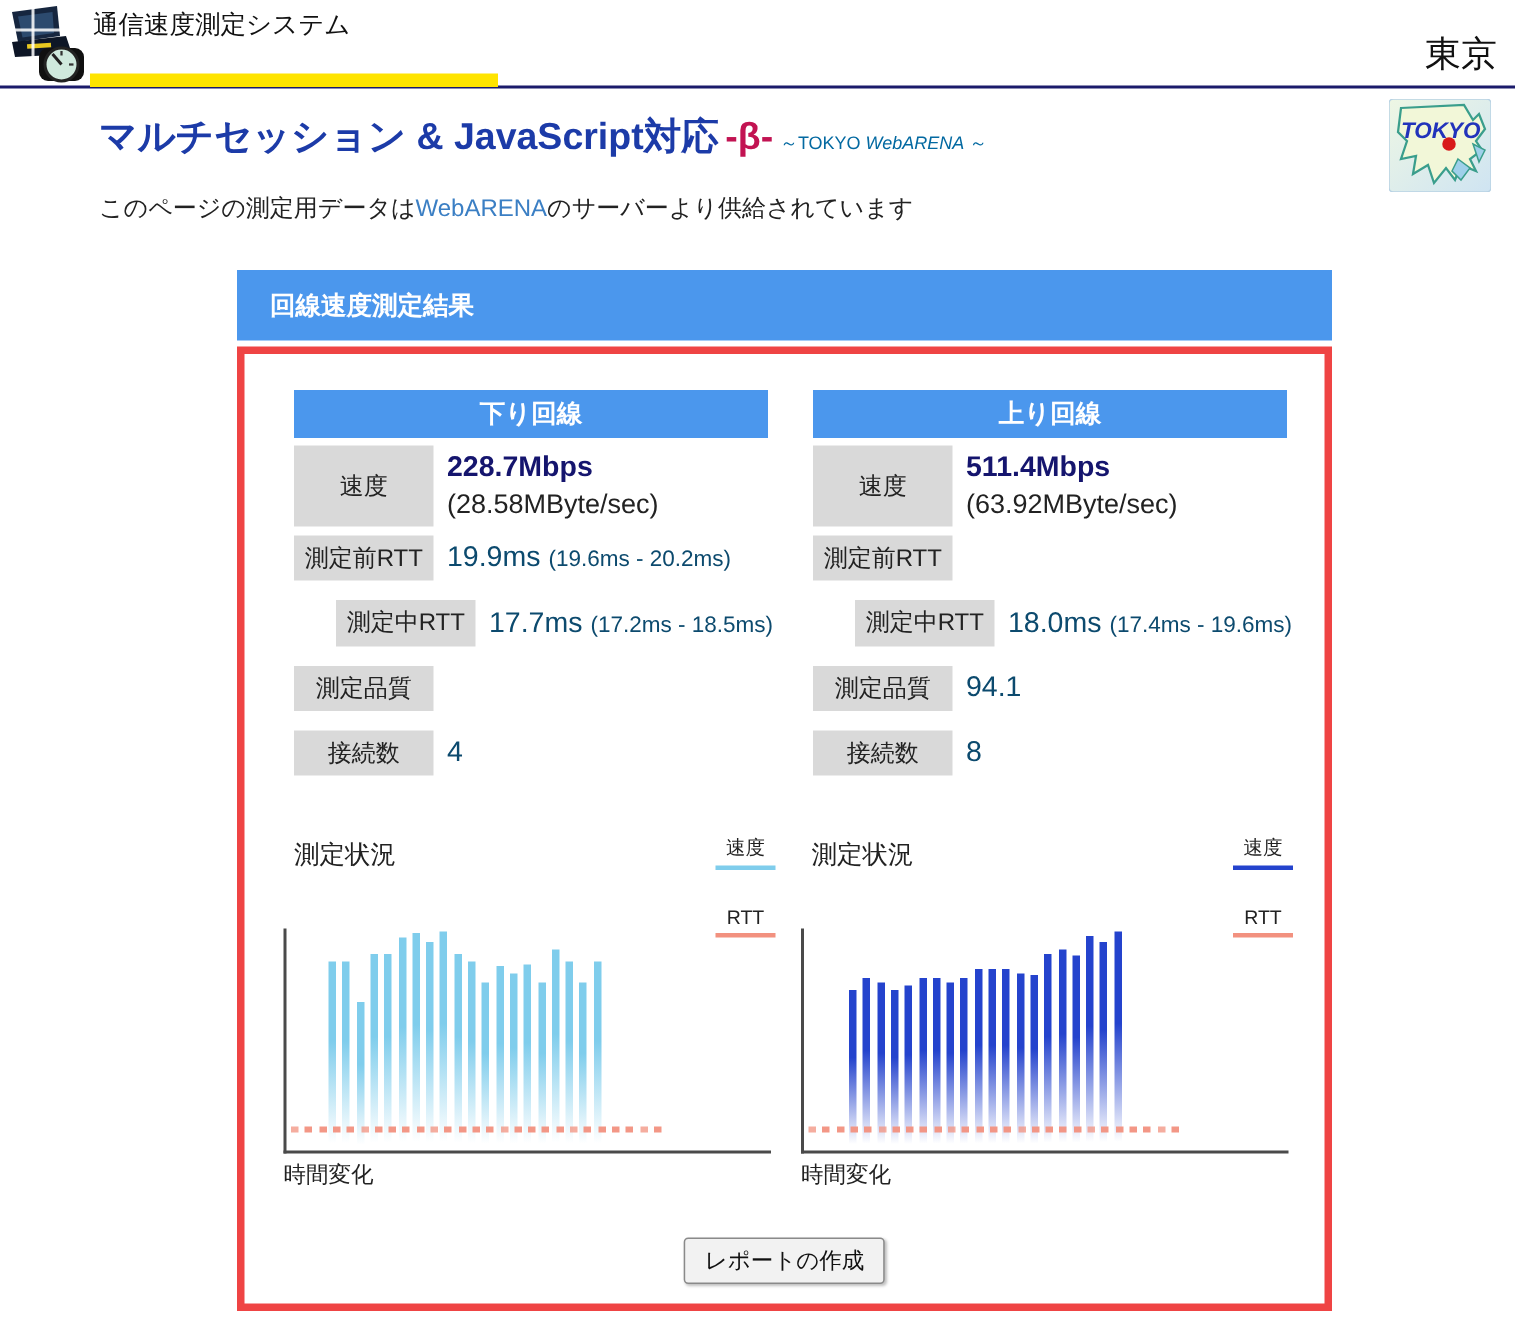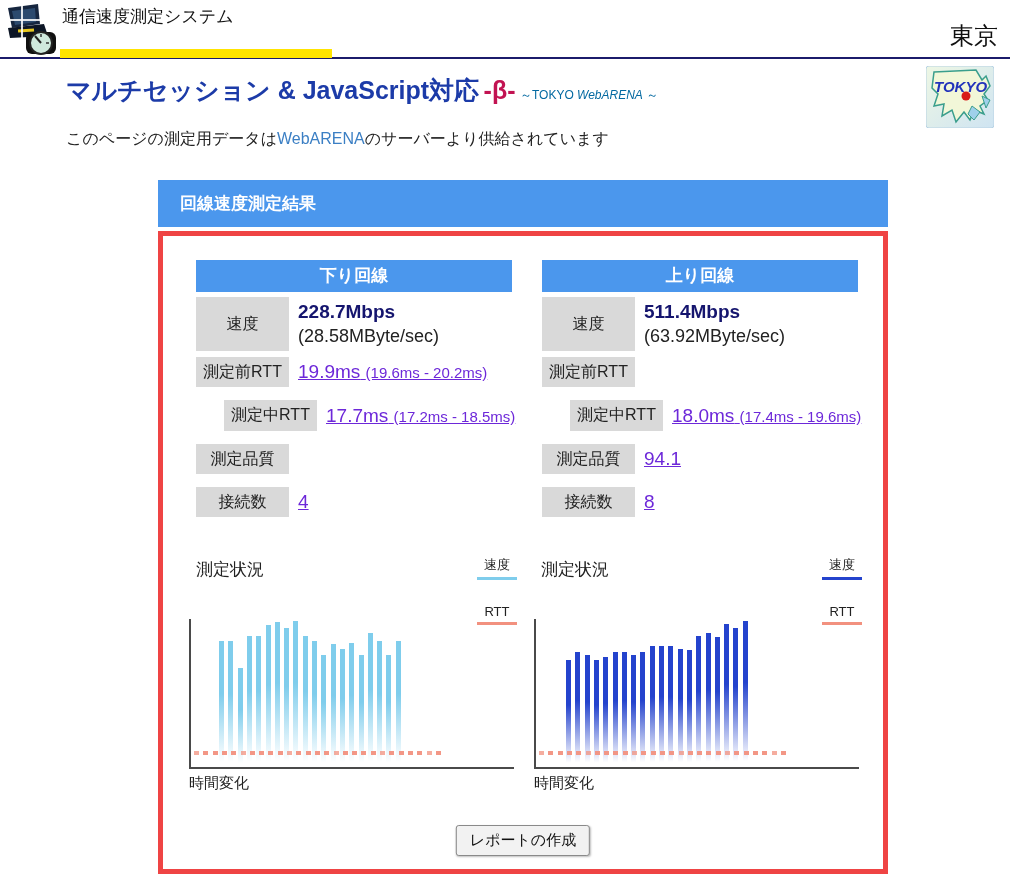--- a/index.html
+++ b/index.html
@@ -52,7 +52,7 @@
   .r4,.r5{height:30px;}
   .speed-main{font-size:19px;font-weight:bold;color:#15156e;line-height:1.3;}
   .speed-sub{font-size:18px;color:#222;line-height:1.3;}
-  .val{font-size:19px;color:#6d28d9;white-space:nowrap;text-decoration:underline;}
+  .val{font-size:19px;color:#0c4a6e;white-space:nowrap;}
   .val .range{font-size:15px;}
 
   

